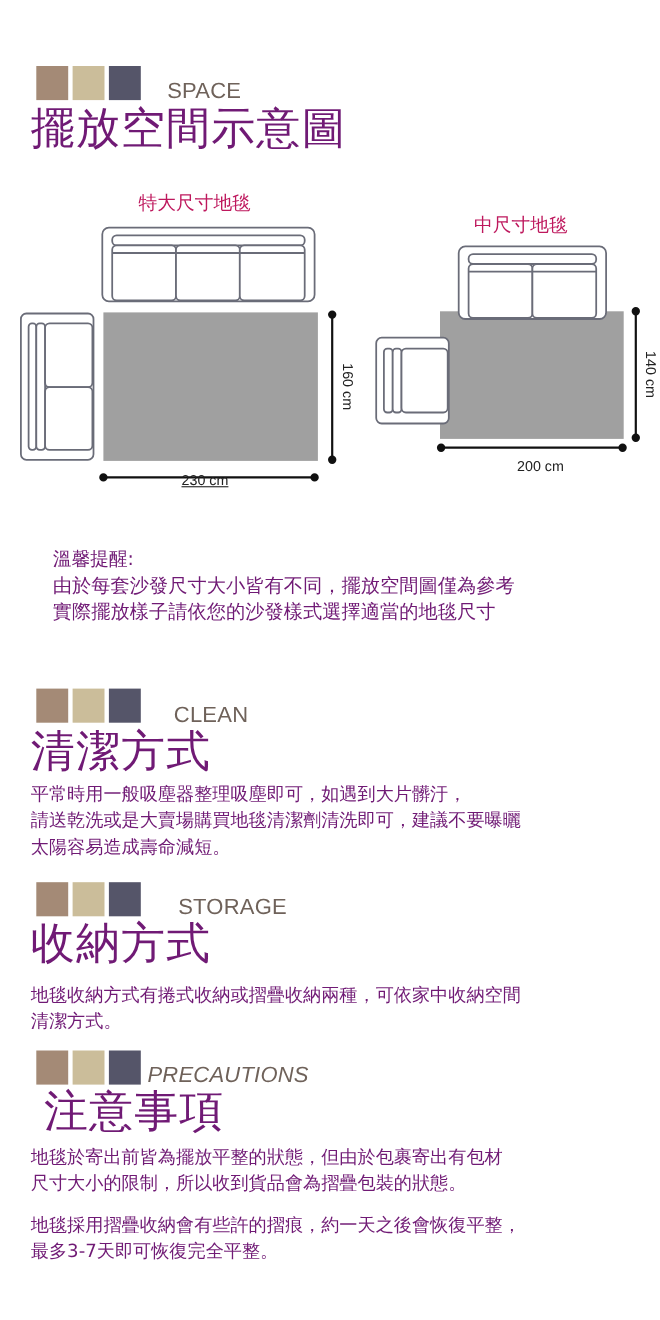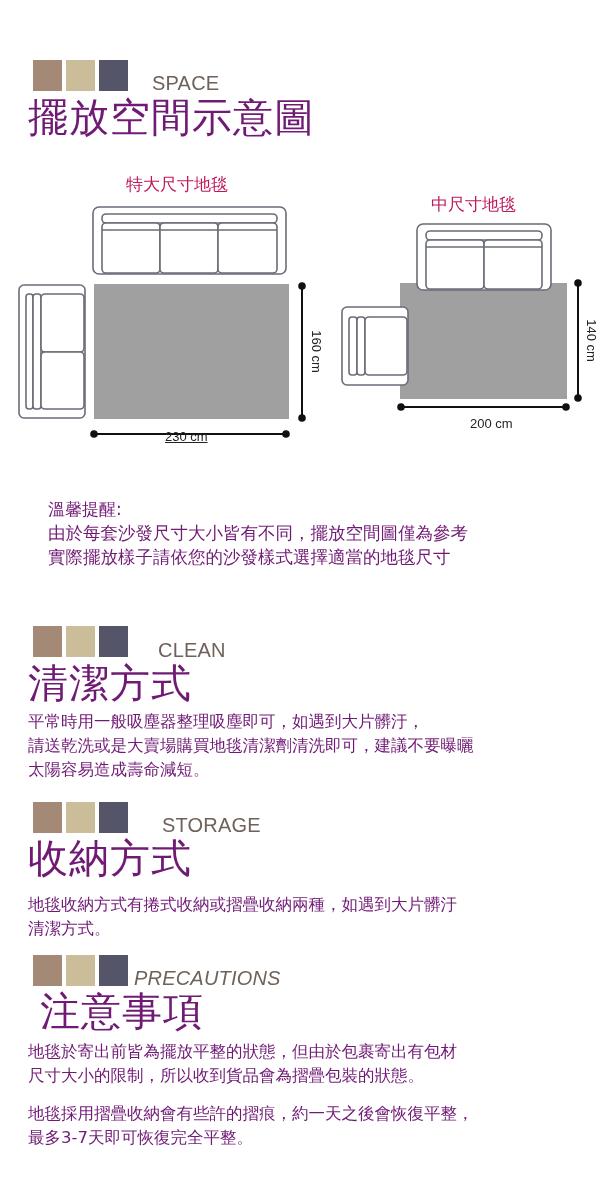--- a/index.html
+++ b/index.html
@@ -127,7 +127,7 @@
   <div class="swatch sw3" style="left:99px;top:802px;"></div>
   <div class="en-label" style="left:134px;top:815px;margin-left:28px;">STORAGE</div>
   <div class="zh-title" style="left:28px;top:836px;">收納方式</div>
-  <div class="body-text" style="left:28px;top:893px;">地毯收納方式有捲式收納或摺疊收納兩種，如遇到大片髒汙</div>
+  <div class="body-text" style="left:28px;top:893px;">地毯收納方式有捲式收納或摺疊收納兩種，可依家中收納空間</div>
   <div class="body-text" style="left:28px;top:917px;">清潔方式。</div>
 </section>
 

